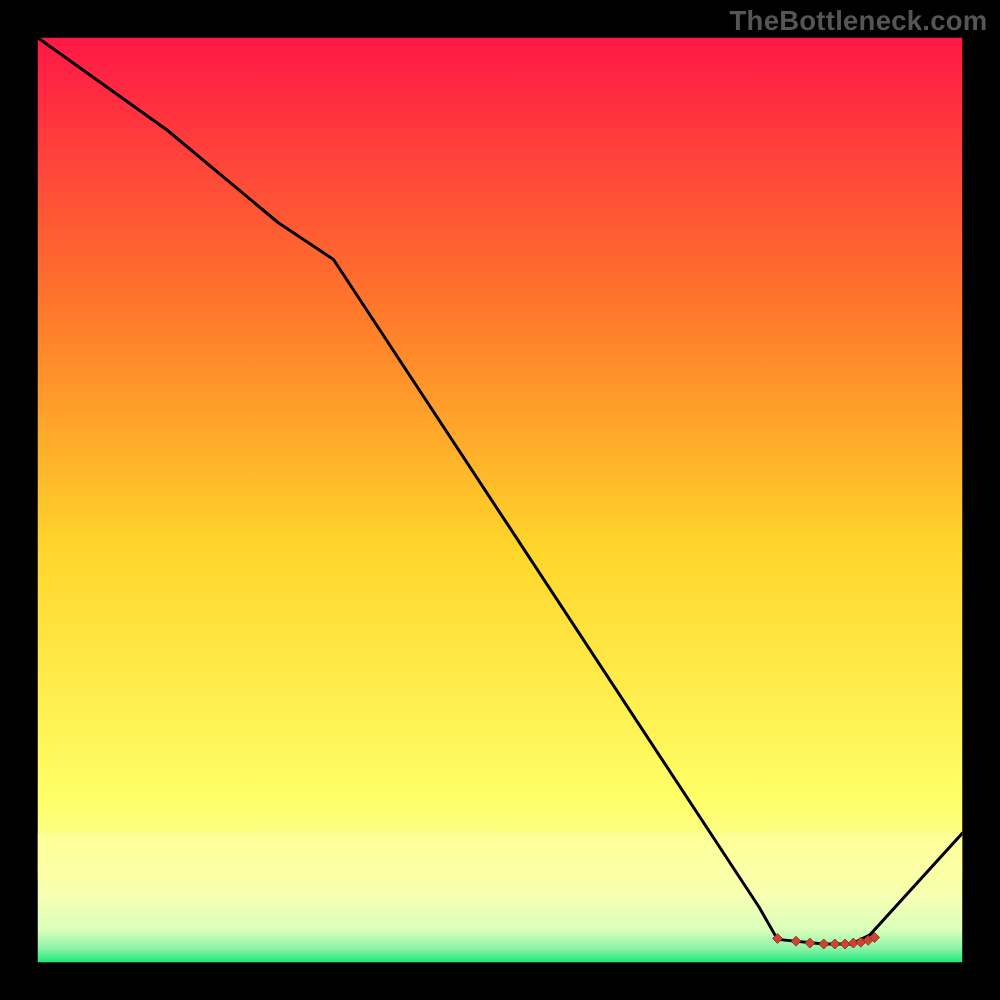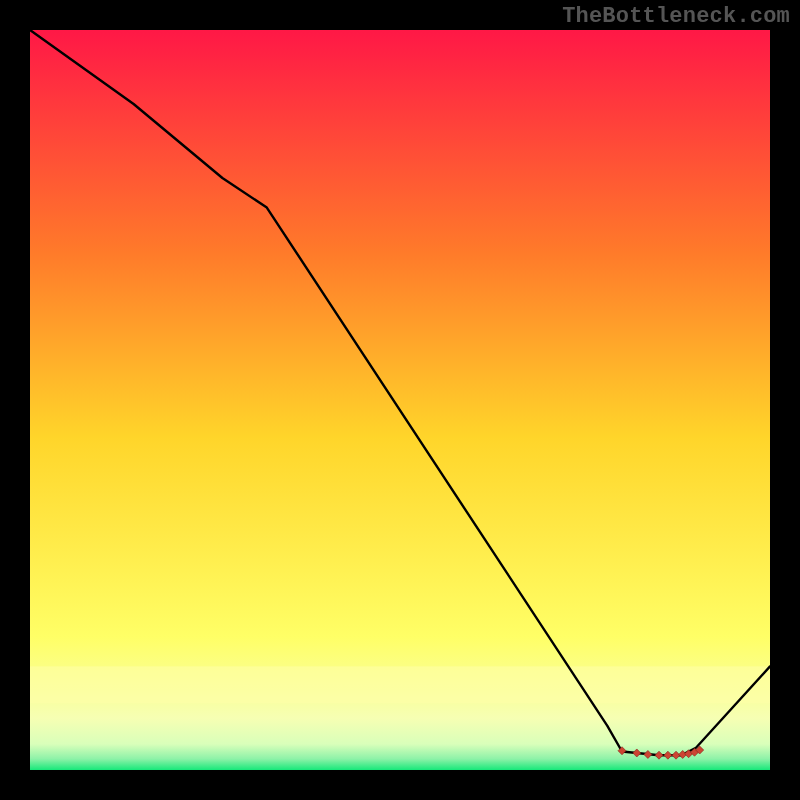--- a/index.html
+++ b/index.html
@@ -26,7 +26,6 @@
     font-weight: 600;
     letter-spacing: 0.2px;
     user-select: none;
-    font-family: Liberation Mono, monospace;
   }
   .plot {
     position: absolute;

